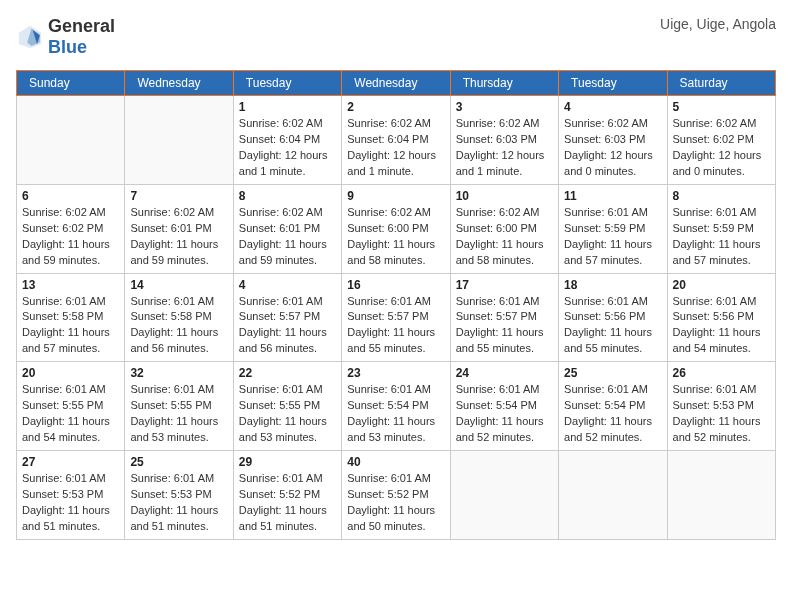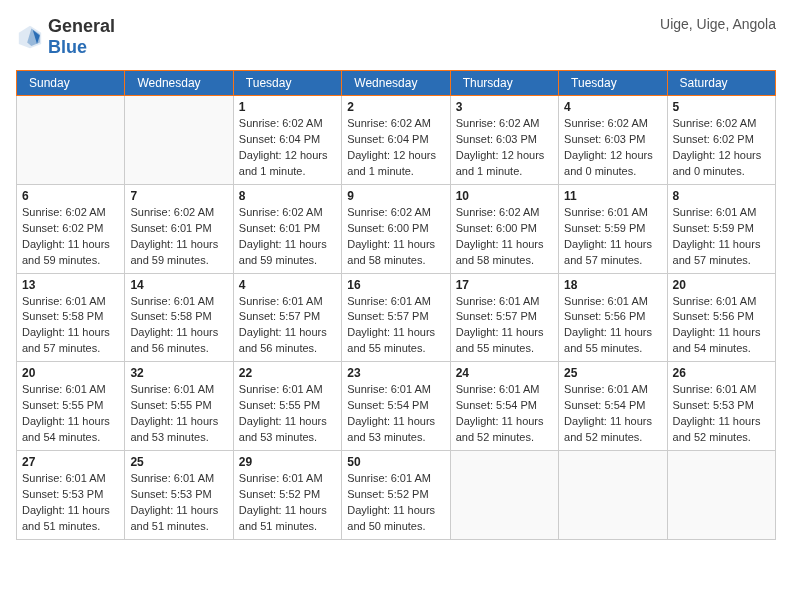--- a/index.html
+++ b/index.html
@@ -249,7 +249,7 @@
           <div class="day-info">Sunrise: 6:01 AM<br>Sunset: 5:52 PM<br>Daylight: 11 hours<br>and 51 minutes.</div>
         </td>
         <td>
-          <div class="day-number">50</div>
+          <div class="day-number">40</div>
           <div class="day-info">Sunrise: 6:01 AM<br>Sunset: 5:52 PM<br>Daylight: 11 hours<br>and 50 minutes.</div>
         </td>
         <td class="empty"></td>

